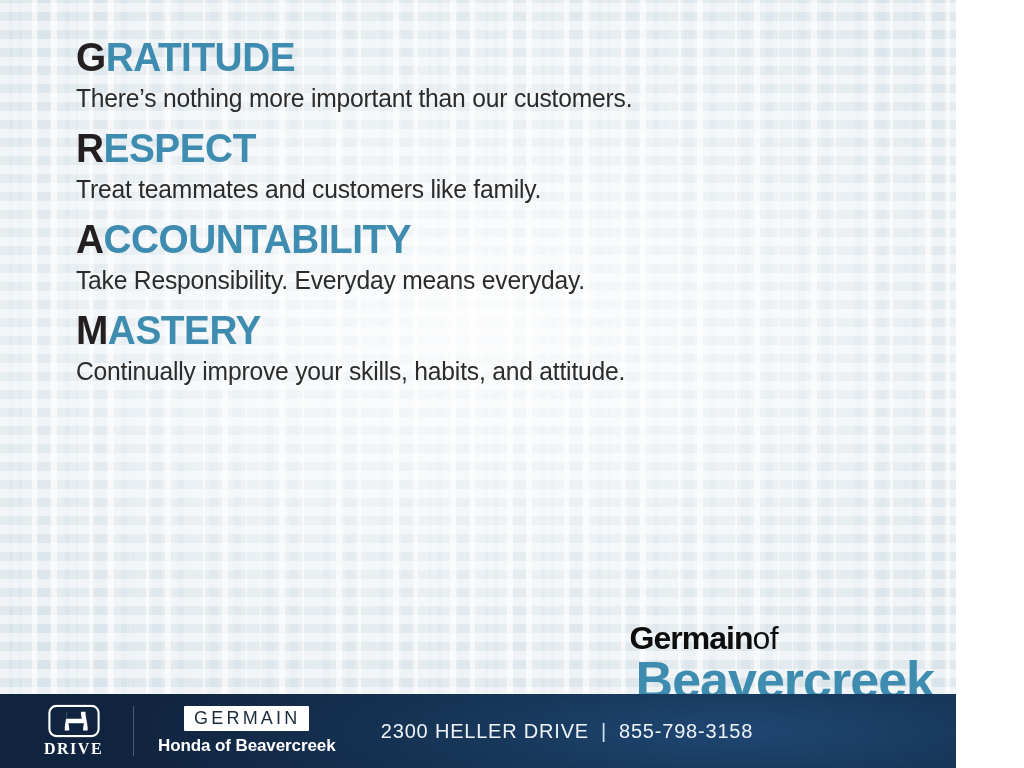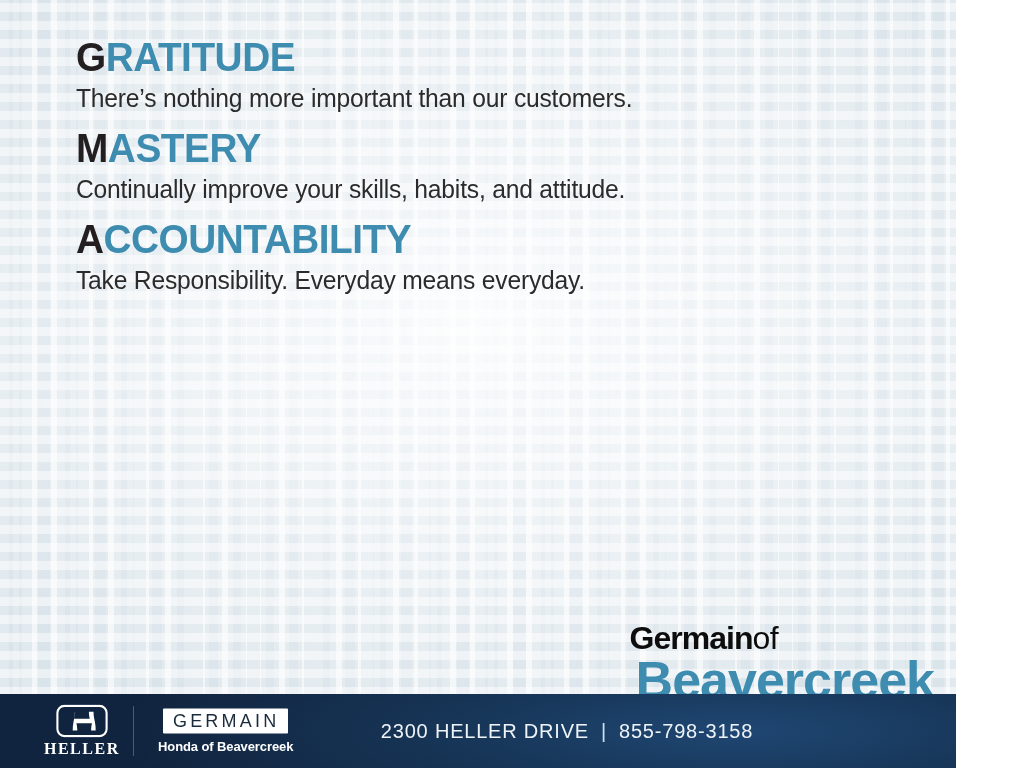--- a/index.html
+++ b/index.html
@@ -236,6 +236,10 @@
     </div>
 
 
+    <div class="value-block">
+      <div class="value-word"><span class="initial">R</span><span class="rest">ESPECT</span></div>
+      <div class="value-desc">Treat teammates and customers like family.</div>
+    </div>
 
     <div class="value-block">
       <div class="value-word"><span class="initial">M</span><span class="rest">ASTERY</span></div>

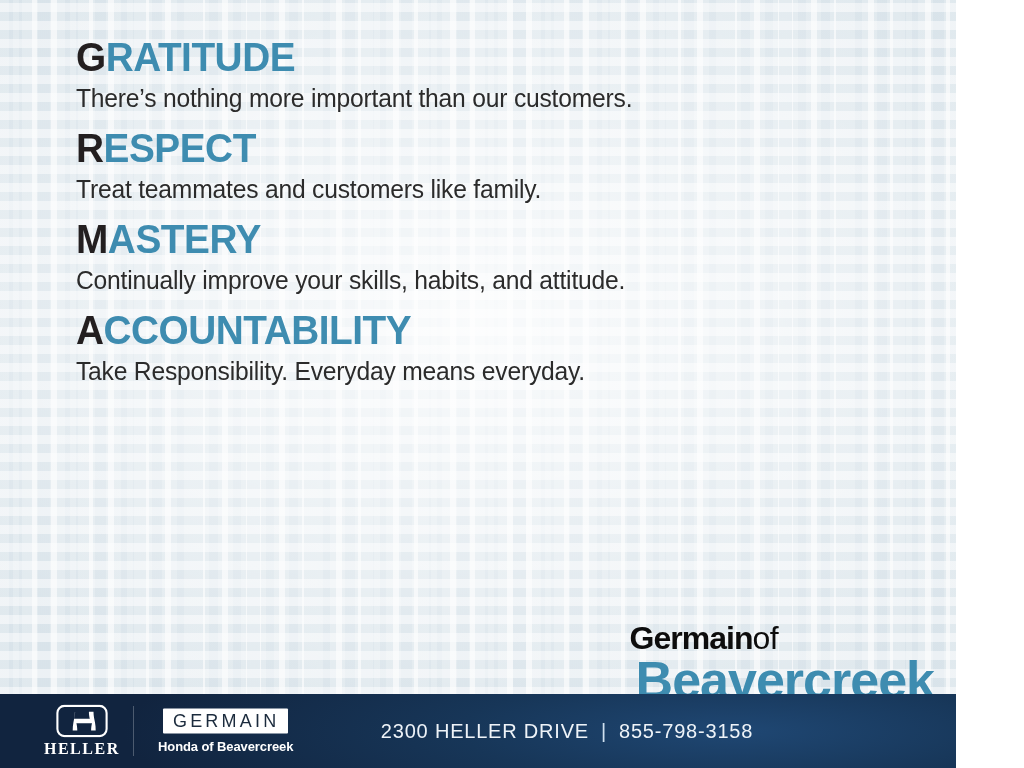--- a/index.html
+++ b/index.html
@@ -242,13 +242,13 @@
     </div>
 
     <div class="value-block">
+      <div class="value-word"><span class="initial">A</span><span class="rest">CCOUNTABILITY</span></div>
+      <div class="value-desc">Take Responsibility. Everyday means everyday.</div>
+    </div>
+
+    <div class="value-block">
       <div class="value-word"><span class="initial">M</span><span class="rest">ASTERY</span></div>
       <div class="value-desc">Continually improve your skills, habits, and attitude.</div>
-    </div>
-
-    <div class="value-block">
-      <div class="value-word"><span class="initial">A</span><span class="rest">CCOUNTABILITY</span></div>
-      <div class="value-desc">Take Responsibility. Everyday means everyday.</div>
     </div>
 
 

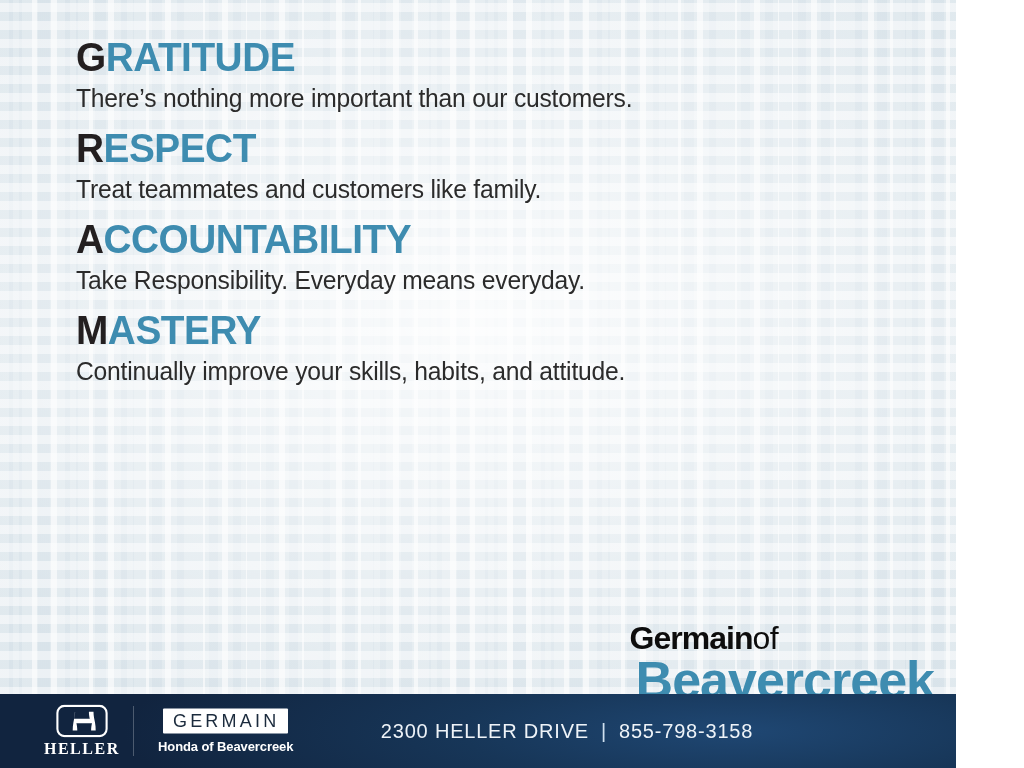--- a/index.html
+++ b/index.html
@@ -282,7 +282,7 @@
                    c0 -2.7 0.2 -5.4 0.7 -8.0
                    c0.6 -3.0 1.5 -6.7 1.5 -10.7 z" fill="#ffffff"></path>
         </svg>
-        <div class="honda-word">HELLER</div>
+        <div class="honda-word">DRIVE</div>
       </div>
 
       <div class="footer-divider"></div>

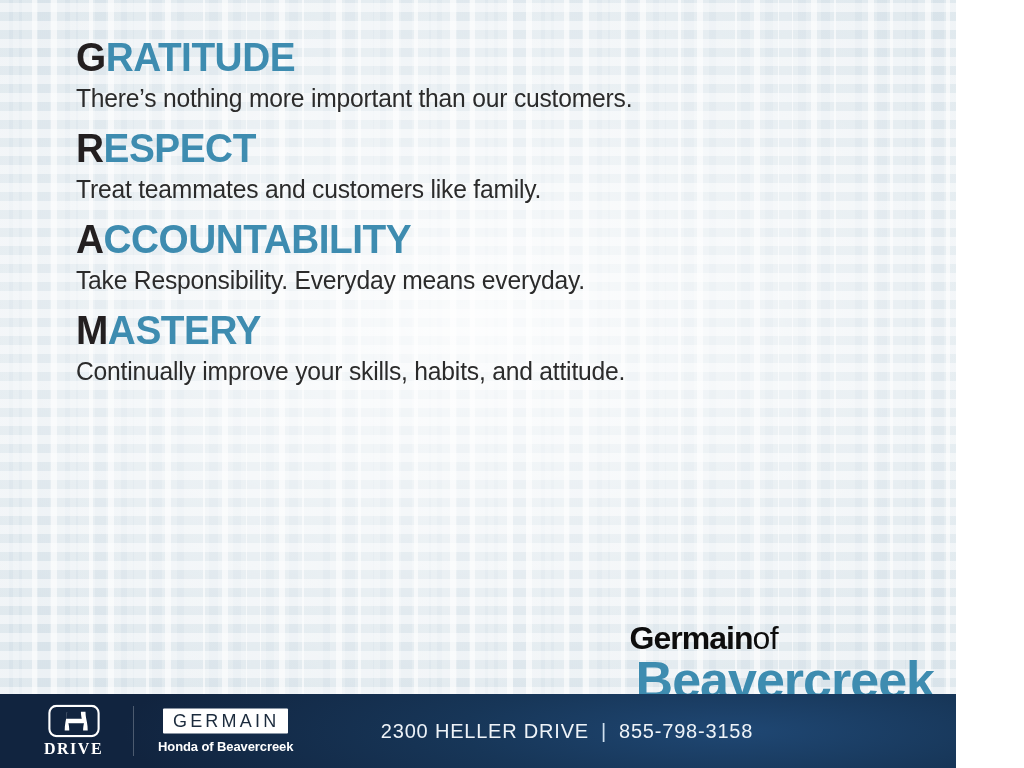--- a/index.html
+++ b/index.html
@@ -194,7 +194,7 @@
   .dealer-name {
     font-family: "Liberation Sans", sans-serif;
     font-weight: bold;
-    font-size: 13px;
+    font-size: 17px;
     color: #ffffff;
     margin-top: 5px;
     letter-spacing: -0.1px;

